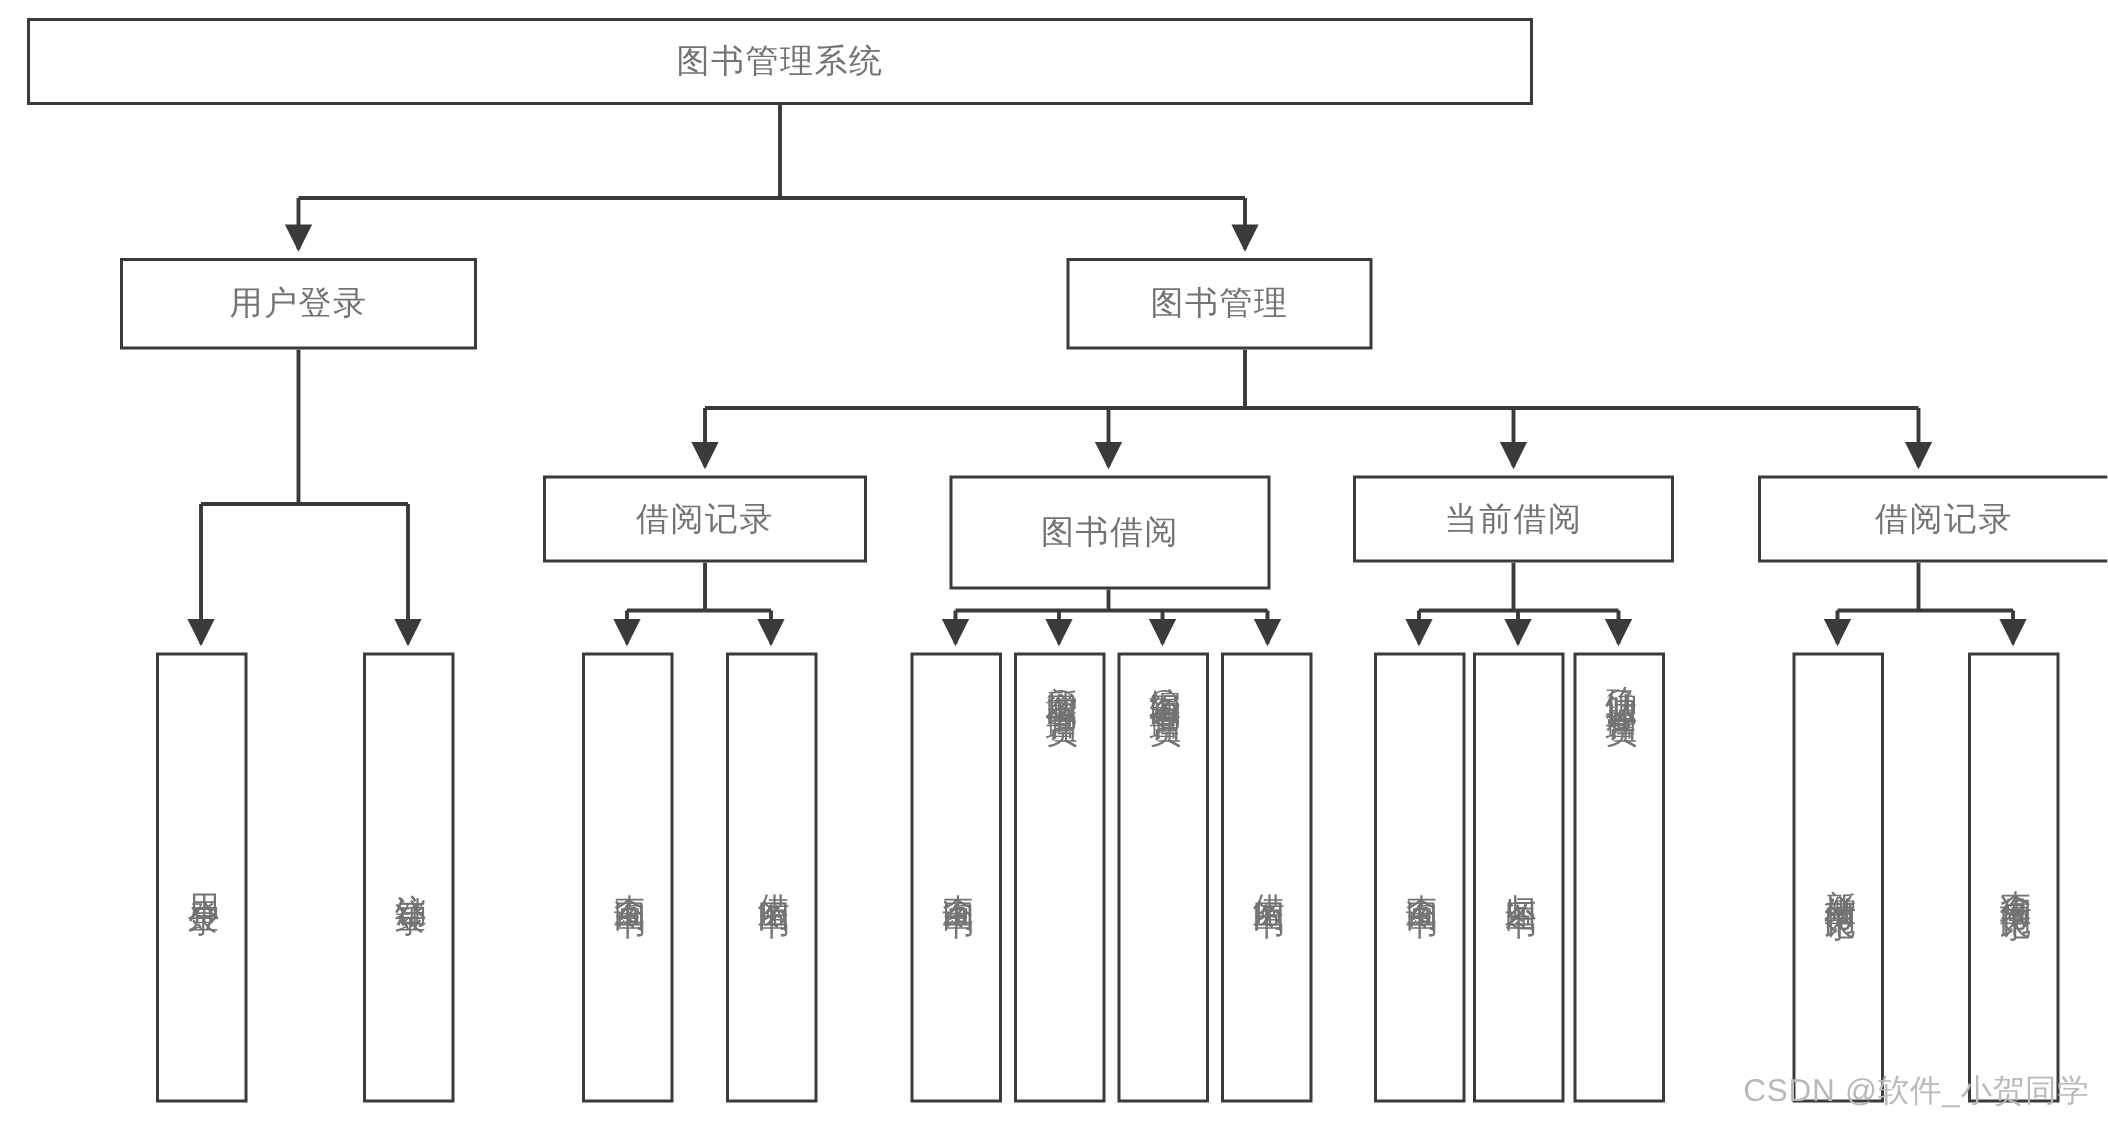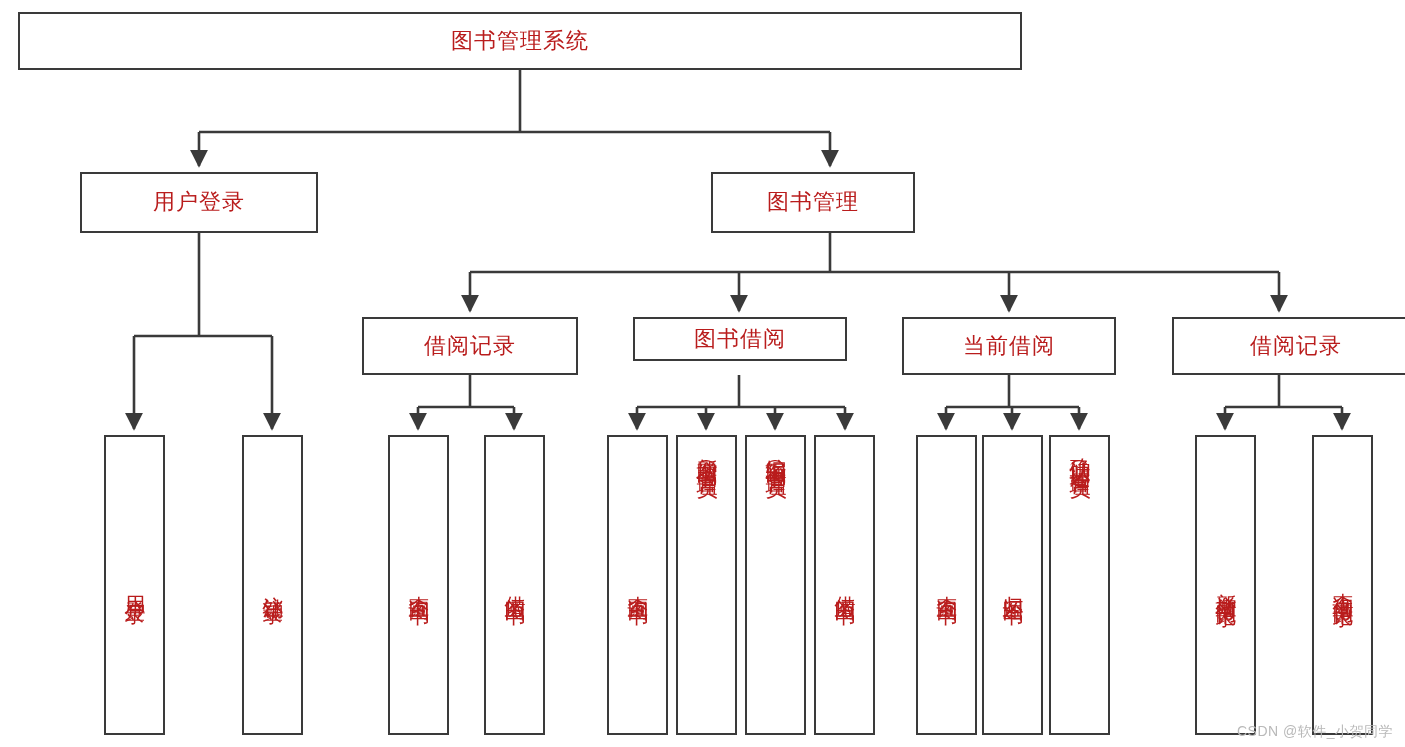--- a/index.html
+++ b/index.html
@@ -34,7 +34,7 @@
     display: flex;
     align-items: center;
     justify-content: center;
-    color: #b91c1c;
+    color: #737373;
   }
   .node.h {
     font-size: 22px;

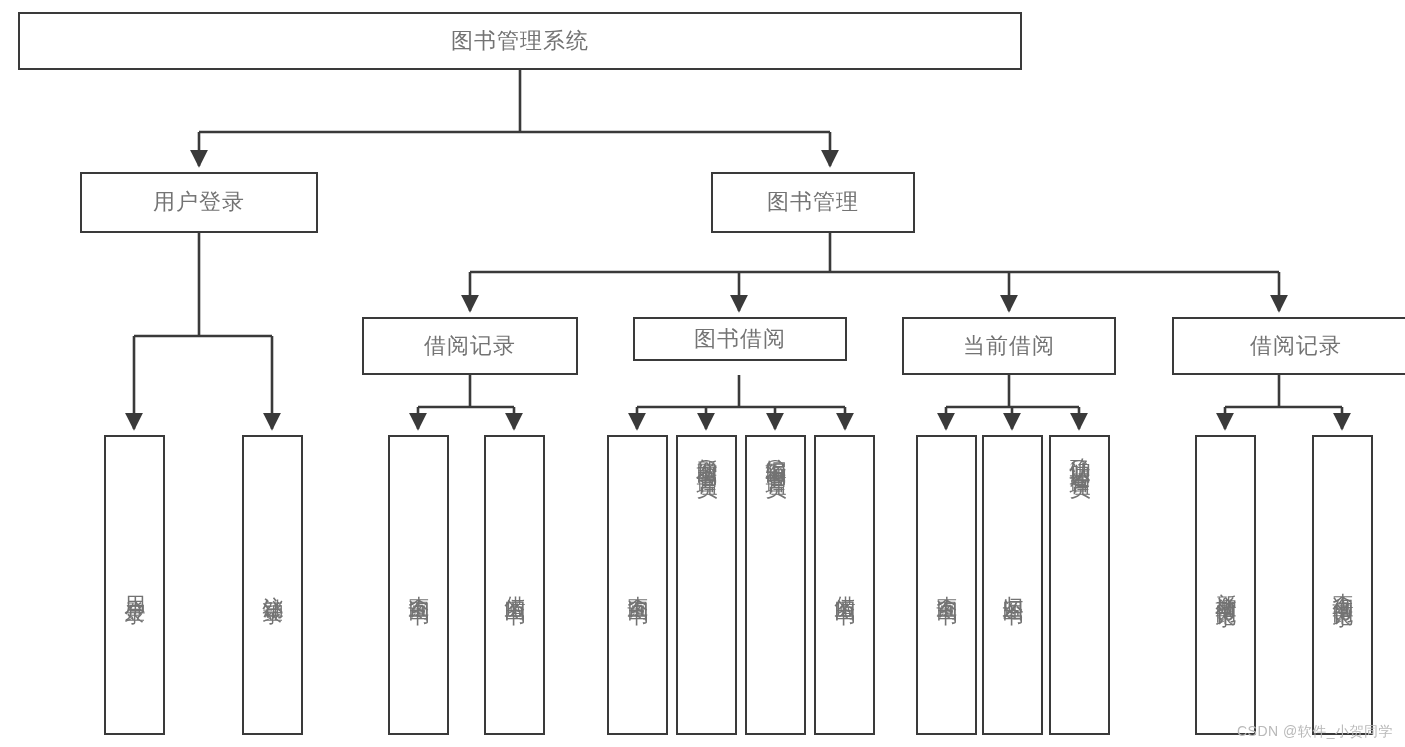--- a/index.html
+++ b/index.html
@@ -134,7 +134,7 @@
   <div class="node h" style="left:362px; top:317px; width:216px; height:58px;">
     <span>借阅记录</span>
   </div>
-  <div class="node h" style="left:633px; top:317px; width:214px; height:44px;">
+  <div class="node h" style="left:633px; top:317px; width:214px; height:76px;">
     <span>图书借阅</span>
   </div>
   <div class="node h" style="left:902px; top:317px; width:214px; height:58px;justify-content:center;">

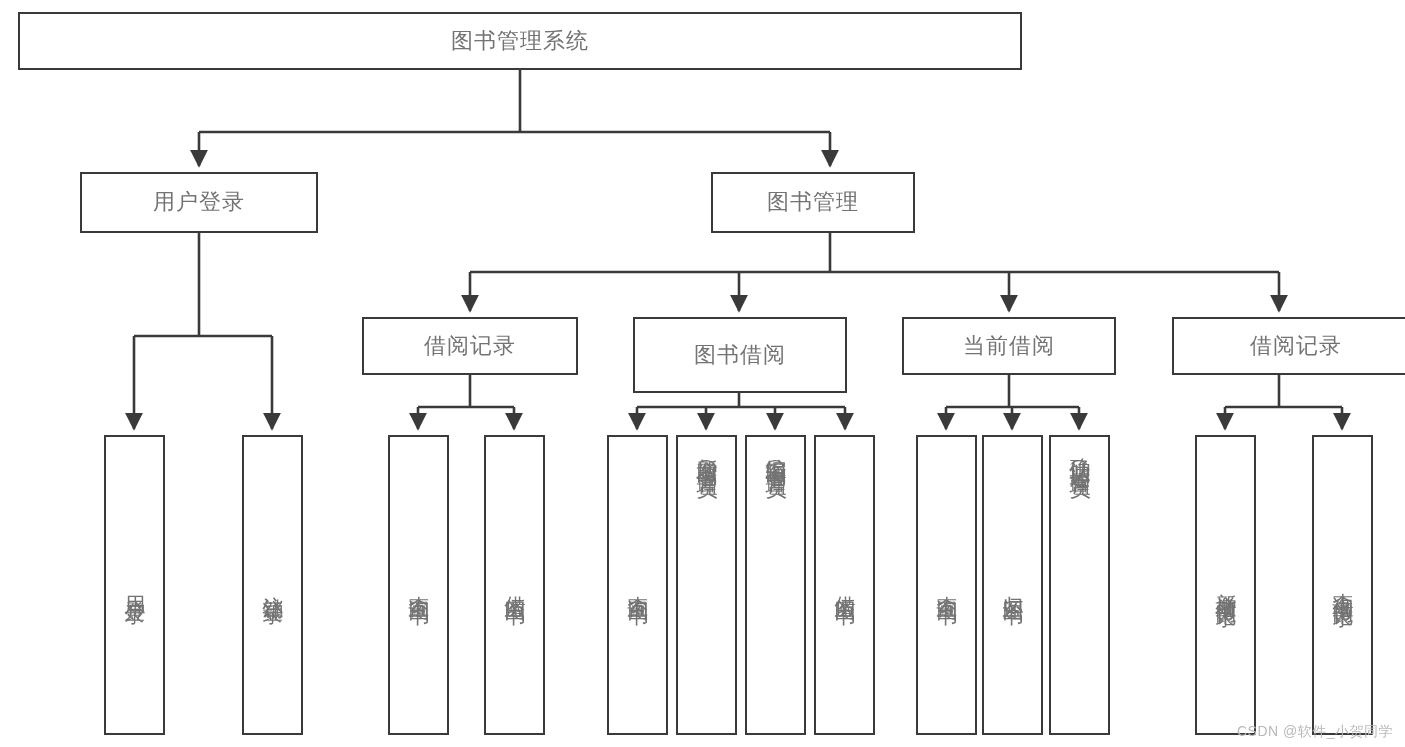--- a/index.html
+++ b/index.html
@@ -59,7 +59,7 @@
     position: absolute;
     right: 12px;
     bottom: 6px;
-    font-size: 14px;
+    font-size: 21px;
     color: #b9b9b9;
     letter-spacing: 0.5px;
     white-space: nowrap;

